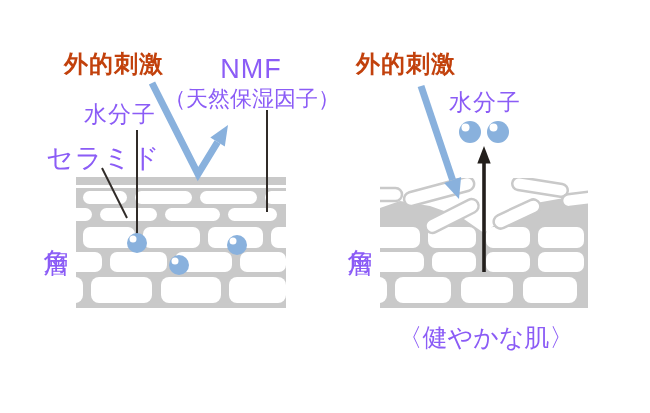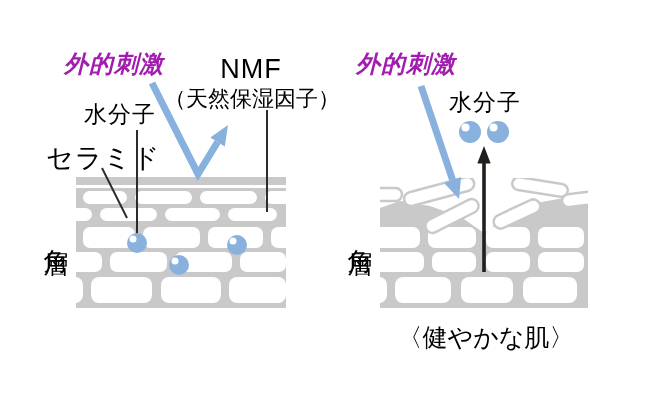--- a/index.html
+++ b/index.html
@@ -9,7 +9,7 @@
   }
   .stage svg{position:absolute;left:0;top:0;}
   .lbl{position:absolute;white-space:nowrap;color:#000000;}
-  .lbl-blue{color:#a21caf;font-weight:700;font-style:italic;}
+  .lbl-blue{color:#c2410c;font-weight:700;}
   .ext-left{left:64px;top:48px;font-size:24px;letter-spacing:1px;}
   .ext-right{left:356px;top:48px;font-size:24px;letter-spacing:1px;}
   .nmf{left:172px;top:54px;width:158px;text-align:center;font-size:27px;letter-spacing:1px;font-weight:500;}

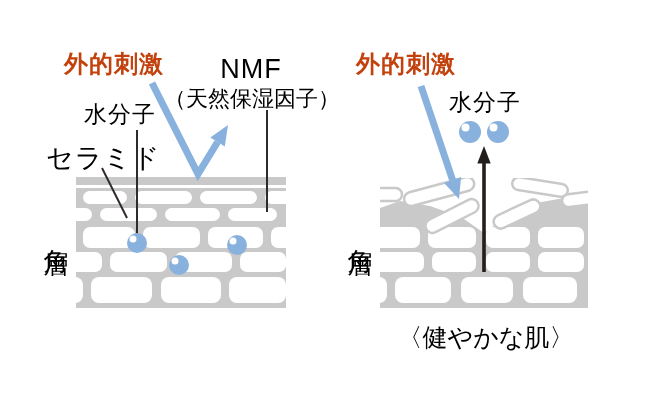--- a/index.html
+++ b/index.html
@@ -8,7 +8,7 @@
     font-family:"Liberation Sans","DejaVu Sans",sans-serif;color:#302B28;
   }
   .stage svg{position:absolute;left:0;top:0;}
-  .lbl{position:absolute;white-space:nowrap;color:#000000;}
+  .lbl{position:absolute;white-space:nowrap;color:#8b5cf6;}
   .lbl-blue{color:#c2410c;font-weight:700;}
   .ext-left{left:64px;top:48px;font-size:24px;letter-spacing:1px;}
   .ext-right{left:356px;top:48px;font-size:24px;letter-spacing:1px;}

